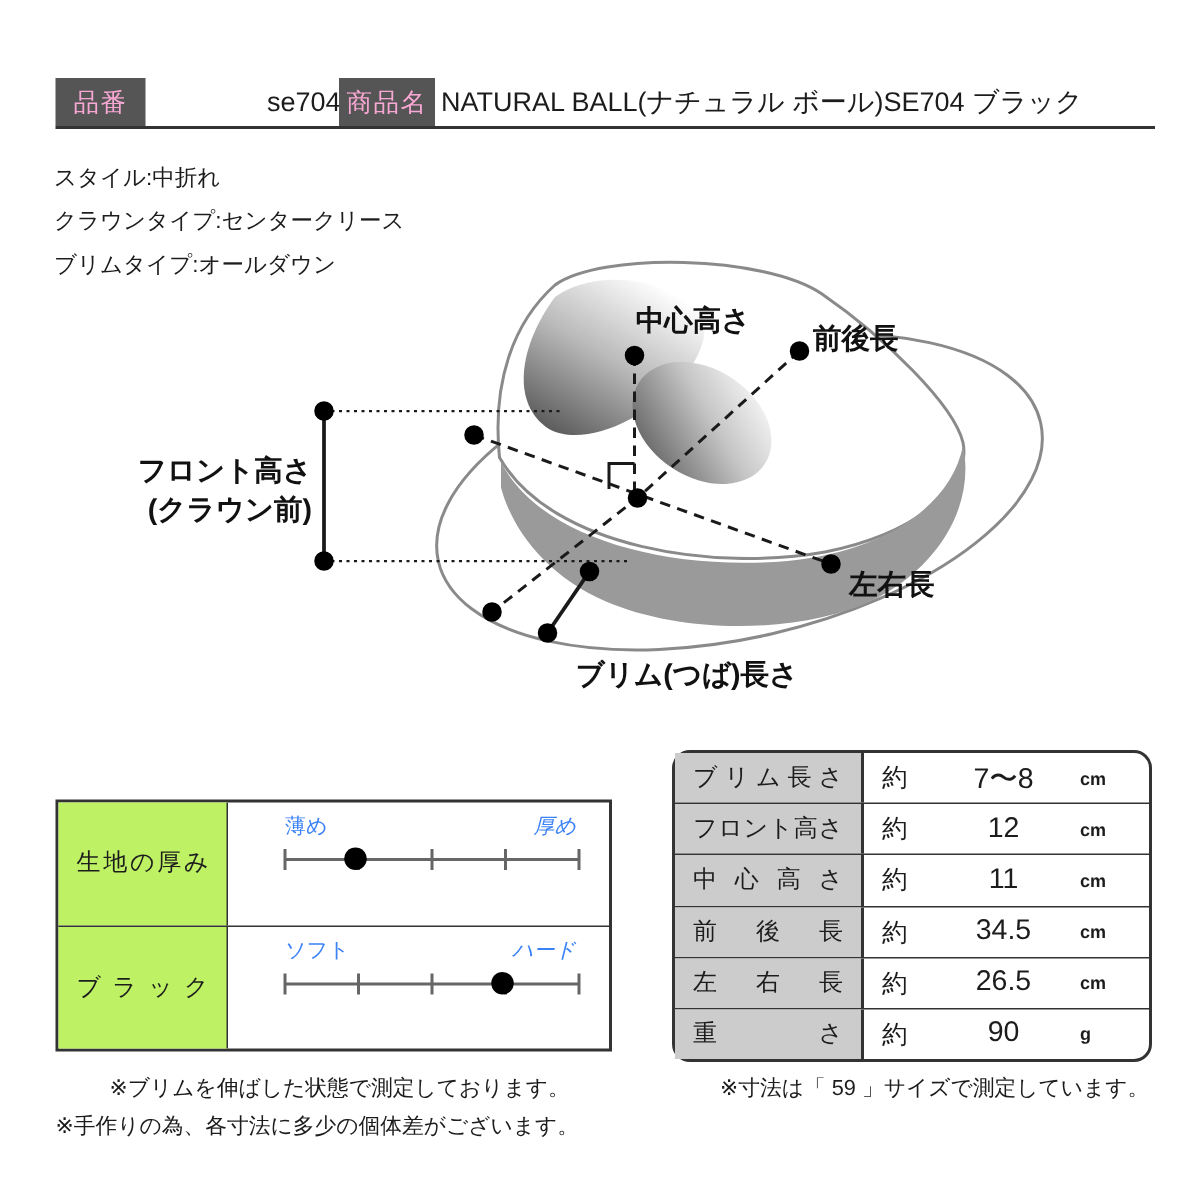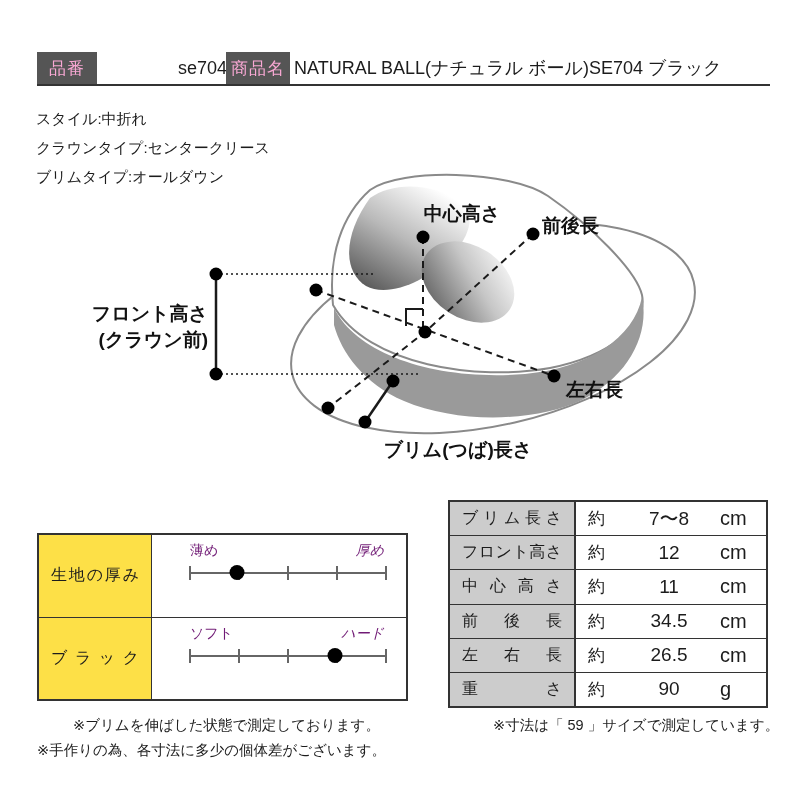--- a/index.html
+++ b/index.html
@@ -164,7 +164,7 @@
 
 </div>
 
-<div class="spec-table abs" style="left:448px;top:500px;width:320px;height:208px;">
+<div class="spec-table abs" style="left:448px;top:500px;width:320px;height:208px;border-radius:12px;">
 
   <div class="spec-row">
     <div class="spec-label">

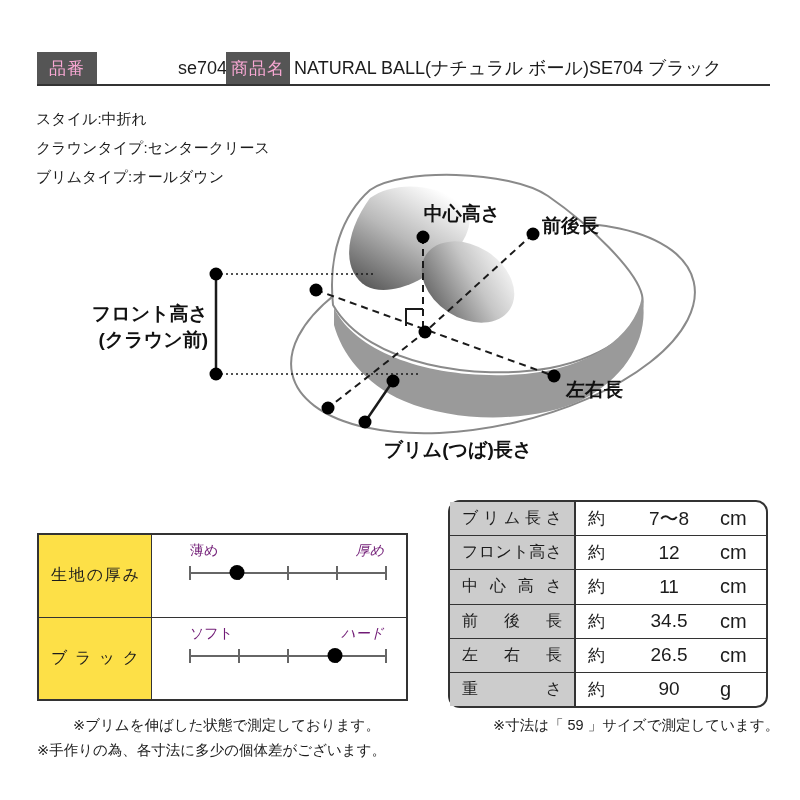--- a/index.html
+++ b/index.html
@@ -45,7 +45,7 @@
               display:flex;align-items:center;padding:0 12px;box-sizing:border-box;font-size:16px;}
   .spec-approx{width:46px;display:flex;align-items:center;padding-left:12px;font-size:17px;box-sizing:content-box;}
   .spec-value{flex:1;display:flex;align-items:center;justify-content:center;font-size:19px;text-align:right;}
-  .spec-unit{width:62px;display:flex;align-items:center;padding-left:16px;font-size:20px;box-sizing:border-box;}
+  .spec-unit{width:62px;display:flex;align-items:center;padding-left:16px;font-size:12px;box-sizing:border-box;font-weight:bold;}
 
   
   .footnote{font-size:14.5px;white-space:nowrap;}

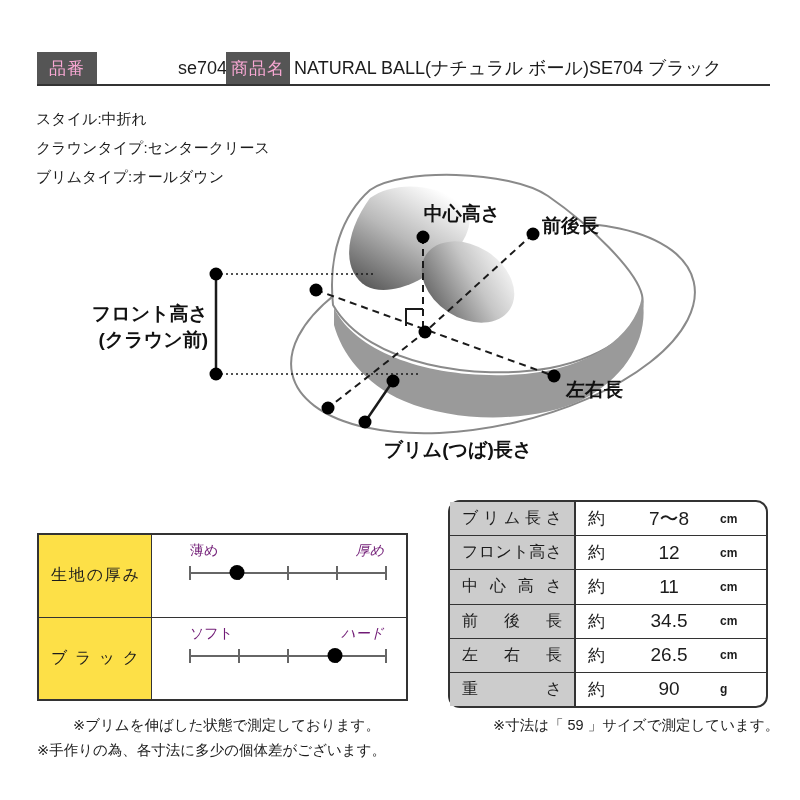--- a/index.html
+++ b/index.html
@@ -29,7 +29,7 @@
                 display:flex;align-items:center;padding:0 12px;box-sizing:border-box;font-size:16px;}
   .jtext{width:100%;text-align:justify;text-align-last:justify;}
   .scale-cell{flex:1;position:relative;}
-  .scale-end{position:absolute;top:7px;font-size:14px;color:#701a75;}
+  .scale-end{position:absolute;top:7px;font-size:14px;color:#3b82f6;}
   .scale-left{left:38px;}
   .scale-right{right:22px;font-style:italic;}
   .scale-track{position:absolute;left:38px;width:196px;top:37px;height:2px;background:#666666;}

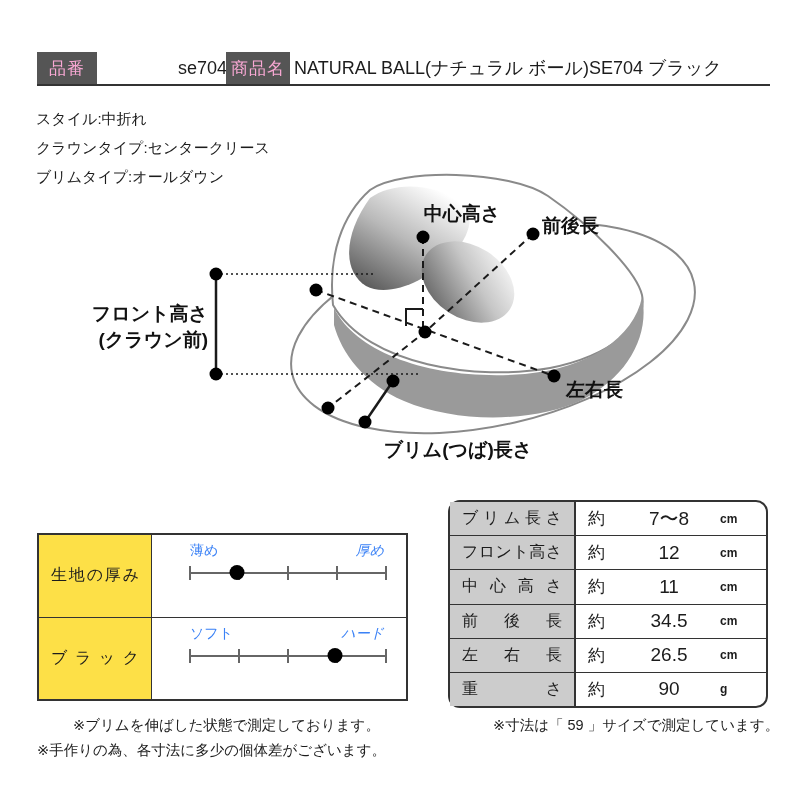--- a/index.html
+++ b/index.html
@@ -25,7 +25,7 @@
   .slider-table{border:2px solid #333333;display:flex;flex-direction:column;background:#ffffff;}
   .slider-row{flex:1;display:flex;border-top:1.5px solid #333333;min-height:0;}
   .slider-row:first-child{border-top:none;}
-  .slider-label{width:113px;background:#fde047;border-right:1.5px solid #333333;
+  .slider-label{width:113px;background:#bef264;border-right:1.5px solid #333333;
                 display:flex;align-items:center;padding:0 12px;box-sizing:border-box;font-size:16px;}
   .jtext{width:100%;text-align:justify;text-align-last:justify;}
   .scale-cell{flex:1;position:relative;}

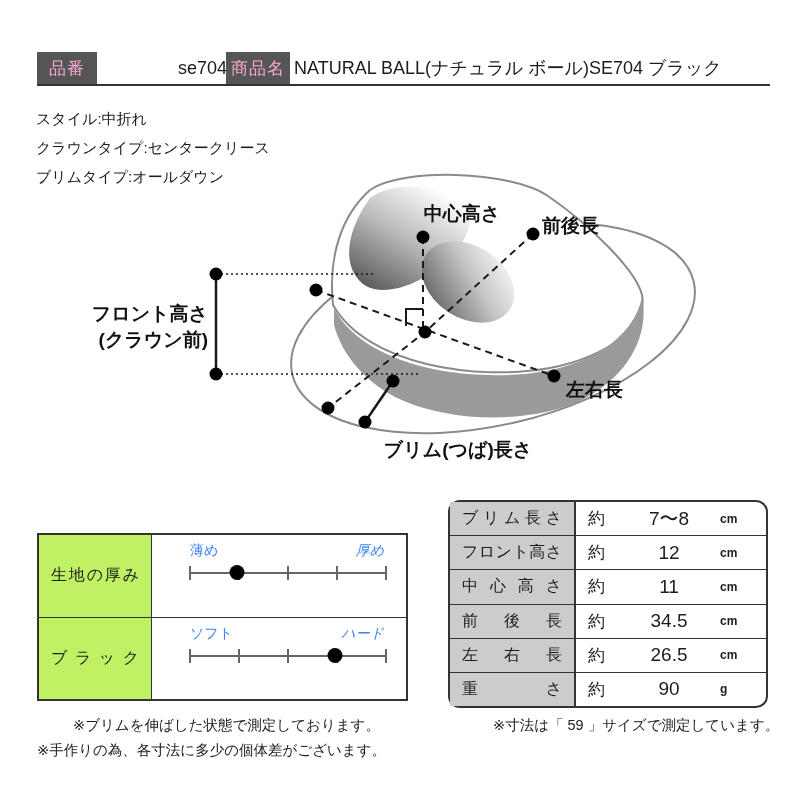--- a/index.html
+++ b/index.html
@@ -223,6 +223,6 @@
 
 <div class="footnote abs" style="left:37px;top:716px;margin-left:36px;">※ブリムを伸ばした状態で測定しております。</div>
 <div class="footnote abs" style="left:37px;top:741px;">※手作りの為、各寸法に多少の個体差がございます。</div>
-<div class="footnote abs" style="left:493px;top:716px;">※寸法は「 59 」サイズで測定しています。</div>
+<div class="footnote abs" style="left:480px;top:716px;">※寸法は「 59 」サイズで測定しています。</div>
 
 </body></html>

